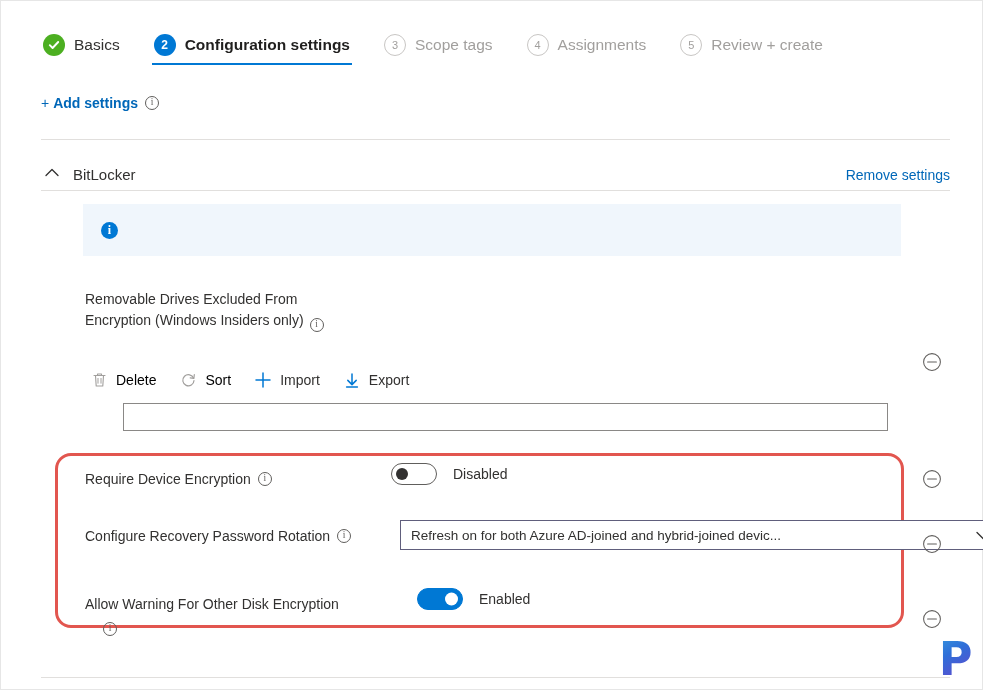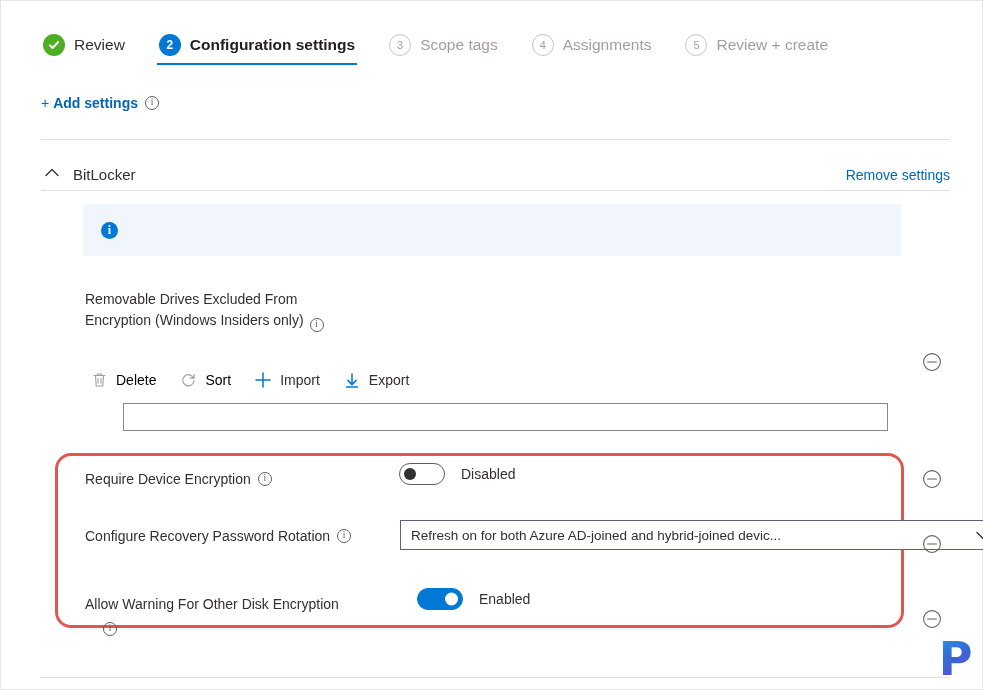--- a/index.html
+++ b/index.html
@@ -438,7 +438,7 @@
           <path d="M2.8 7.2 L5.6 10 L11.2 4" fill="none" stroke="#ffffff" stroke-width="1.9" stroke-linecap="round" stroke-linejoin="round"></path>
         </svg>
       </span>
-      <span class="wiz-label">Review</span>
+      <span class="wiz-label">Basics</span>
     </div>
 
     <div class="wiz-step is-active">

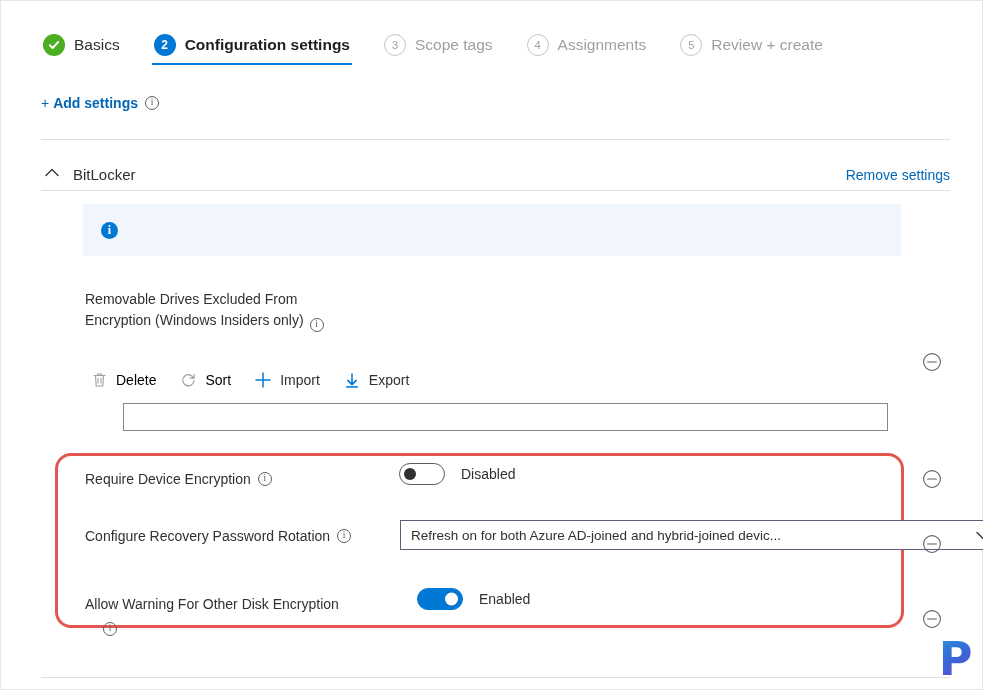--- a/index.html
+++ b/index.html
@@ -348,7 +348,7 @@
     margin-left: 16px;
     white-space: nowrap;
   }
-  .tog-1 { left: 398px; top: 462px; }
+  .tog-1 { left: 390px; top: 462px; }
   .tog-3 { left: 416px; top: 587px; }
 
   

